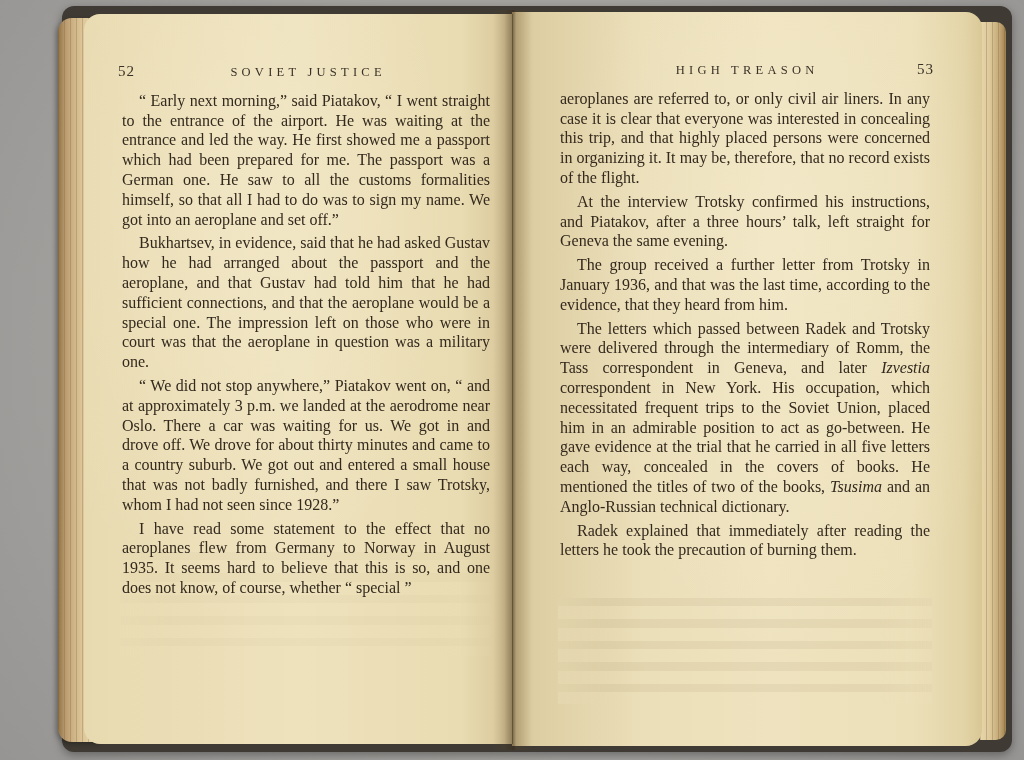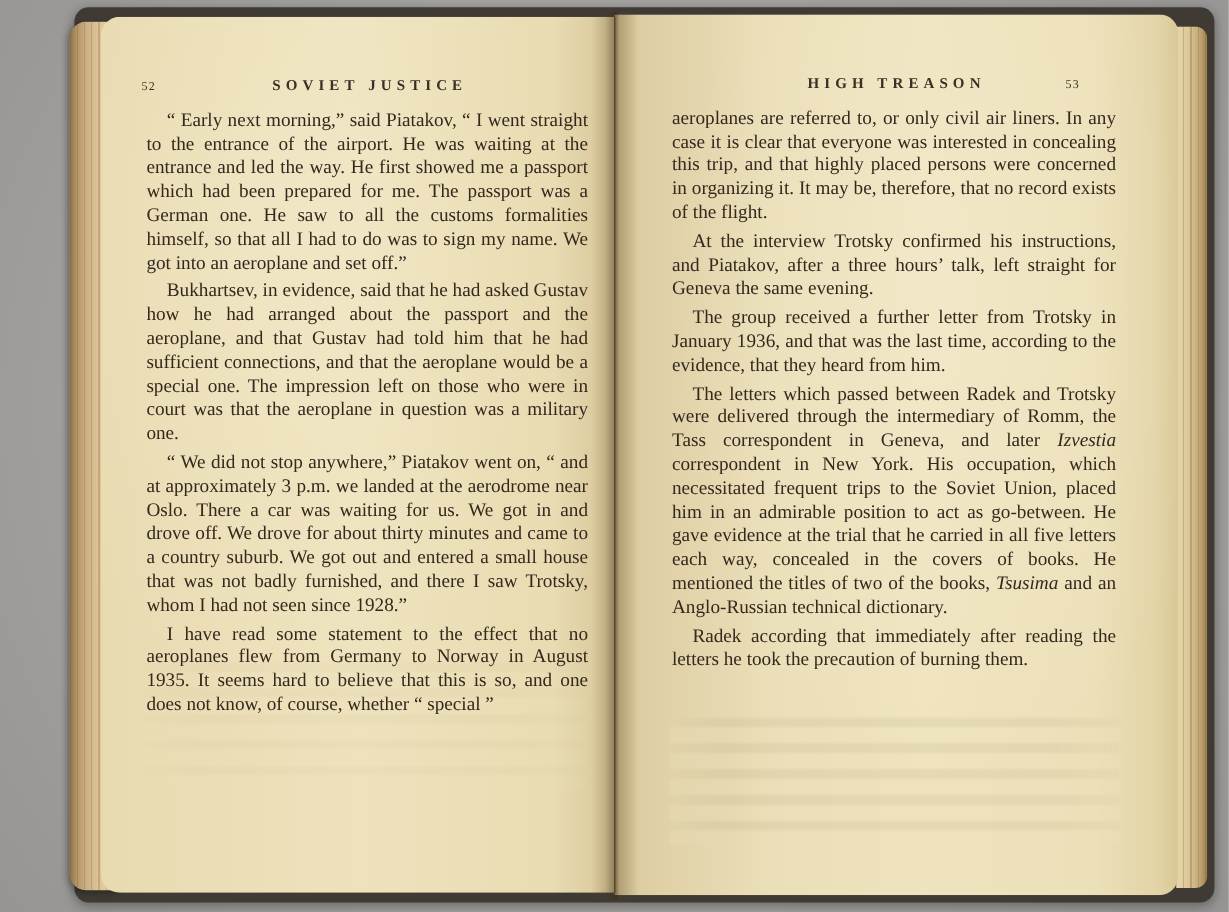--- a/index.html
+++ b/index.html
@@ -63,7 +63,7 @@
     display:flex;align-items:baseline;margin-bottom:8px;
     font-size:13px;color:#3a3126;
   }
-  .running-head .num{width:46px;font-size:10px;letter-spacing:1px;}
+  .running-head .num{width:46px;font-size:15px;letter-spacing:1px;}
   .running-head .num.right{text-align:left;}
   .running-head .title{
     flex:1;text-align:center;font-weight:bold;font-size:12.5px;

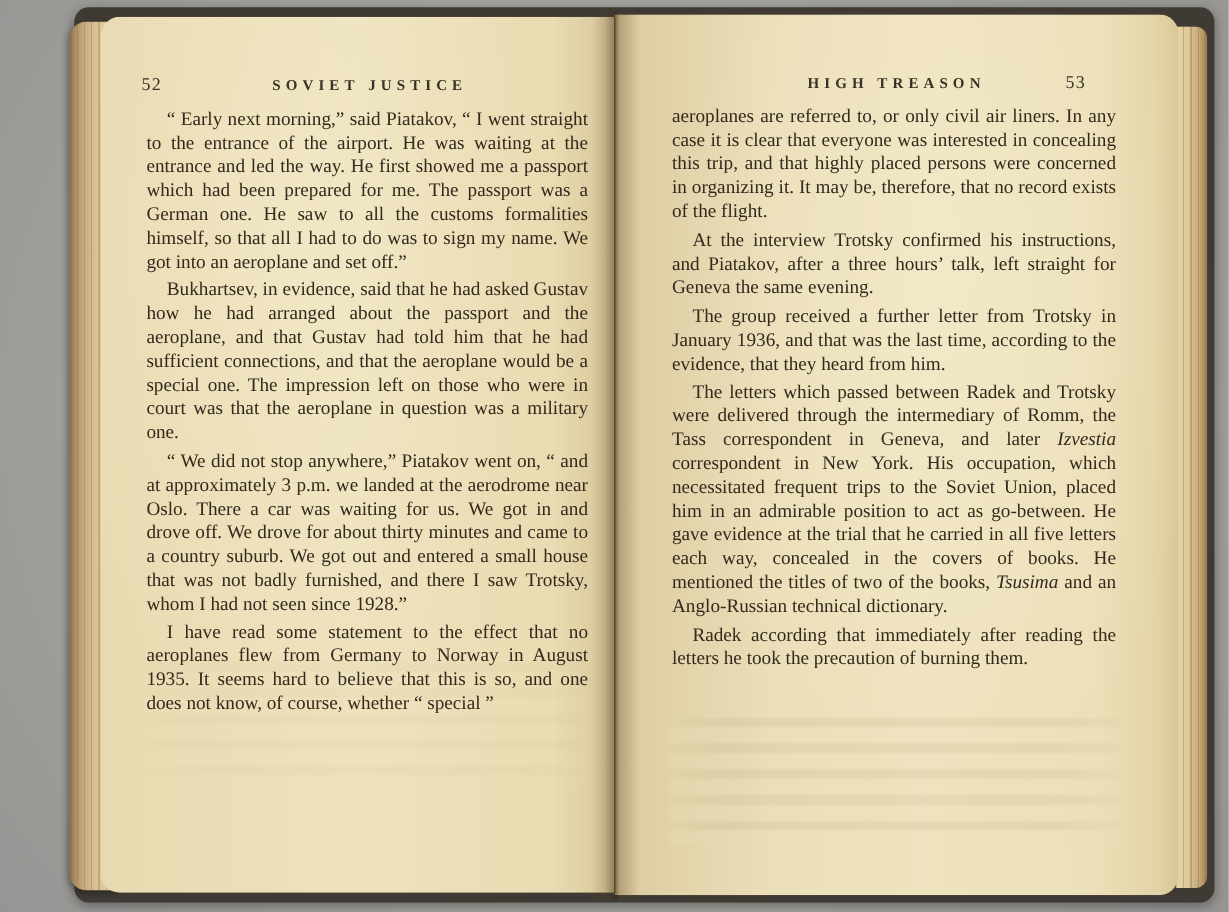--- a/index.html
+++ b/index.html
@@ -66,7 +66,7 @@
   .running-head .num{width:46px;font-size:15px;letter-spacing:1px;}
   .running-head .num.right{text-align:left;}
   .running-head .title{
-    flex:1;text-align:center;font-weight:bold;font-size:12.5px;
+    flex:1;text-align:center;font-weight:normal;font-size:12.5px;
     letter-spacing:.34em;text-indent:.34em;
   }
   .para{margin:4px;text-align:justify;}

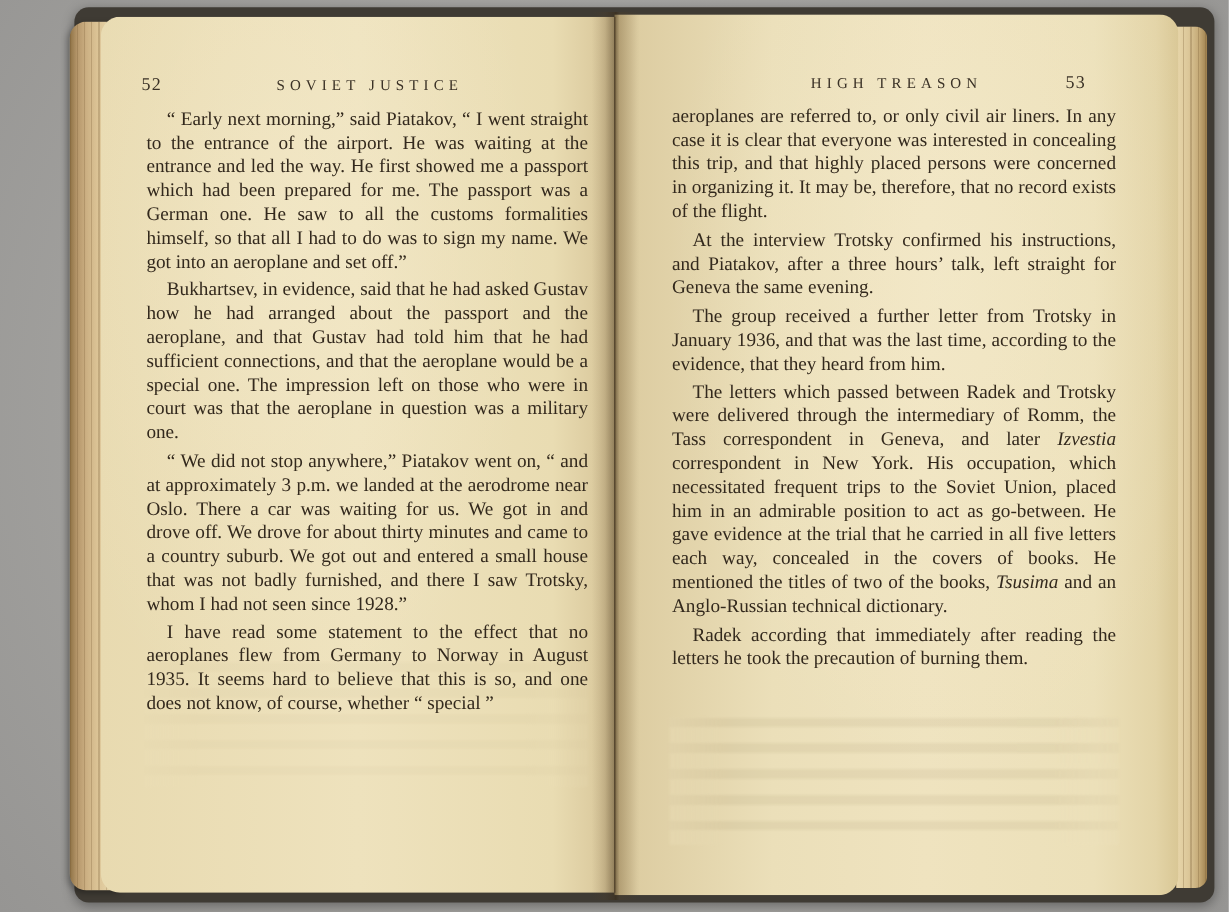--- a/index.html
+++ b/index.html
@@ -64,7 +64,7 @@
     font-size:13px;color:#3a3126;
   }
   .running-head .num{width:46px;font-size:15px;letter-spacing:1px;}
-  .running-head .num.right{text-align:left;}
+  .running-head .num.right{text-align:right;}
   .running-head .title{
     flex:1;text-align:center;font-weight:normal;font-size:12.5px;
     letter-spacing:.34em;text-indent:.34em;

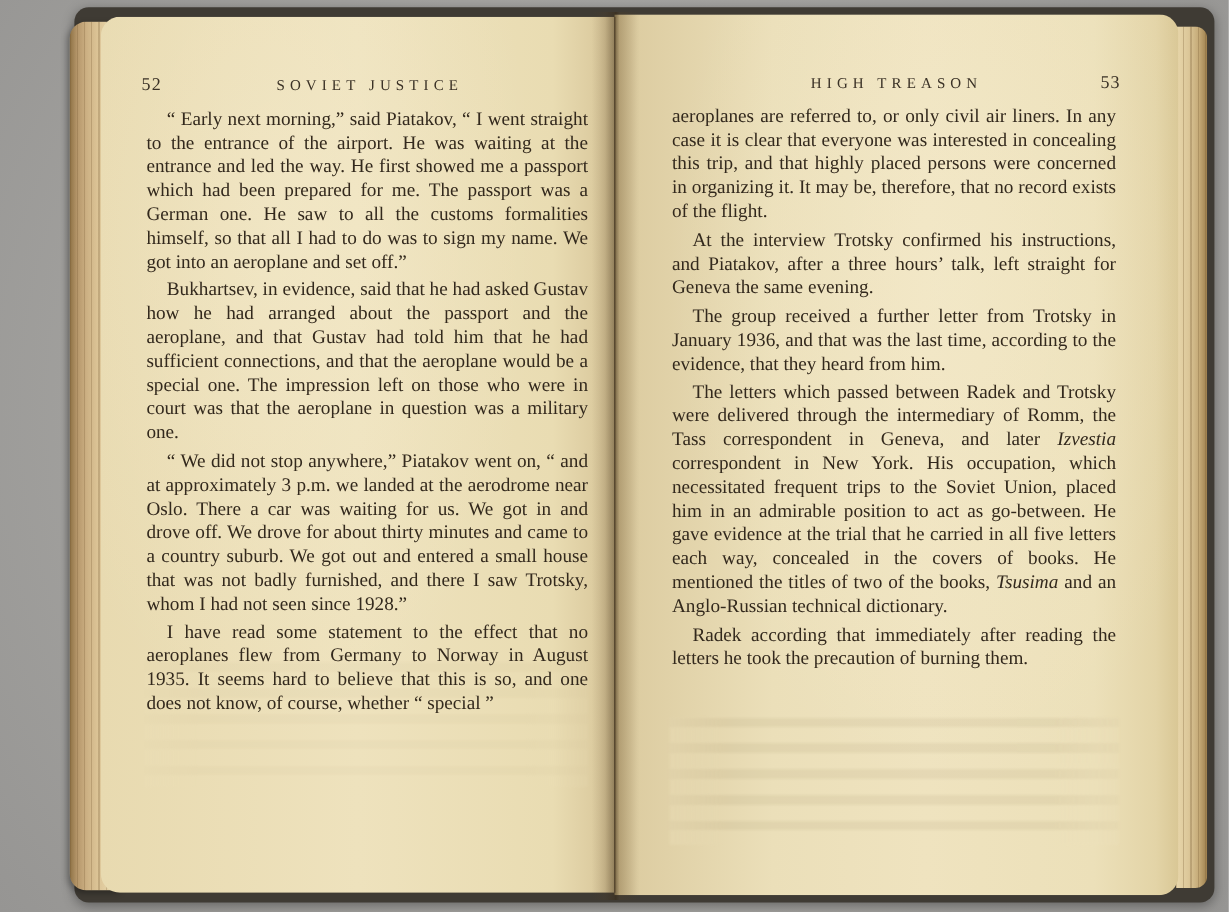--- a/index.html
+++ b/index.html
@@ -122,7 +122,7 @@
         <p class="para indent"><span>At the interview Trotsky confirmed his instructions, and Piatakov, after a three hours’ talk, left straight for Geneva the same evening.</span></p>
         <p class="para indent"><span>The group received a further letter from Trotsky in January 1936, and that was the last time, according to the evidence, that they heard from him.</span></p>
         <p class="para indent"><span>The letters which passed between Radek and Trotsky were delivered through the intermediary of Romm, the Tass correspondent in Geneva, and later </span><i>Izvestia</i><span> correspondent in New York. His occupation, which necessitated frequent trips to the Soviet Union, placed him in an admirable position to act as go-between. He gave evidence at the trial that he carried in all five letters each way, concealed in the covers of books. He mentioned the titles of two of the books, </span><i>Tsusima</i><span> and an Anglo-Russian technical dictionary.</span></p>
-        <p class="para indent"><span>Radek according that immediately after reading the letters he took the precaution of burning them.</span></p>
+        <p class="para indent"><span>Radek explained that immediately after reading the letters he took the precaution of burning them.</span></p>
       </div>
   </div>
 </div>

